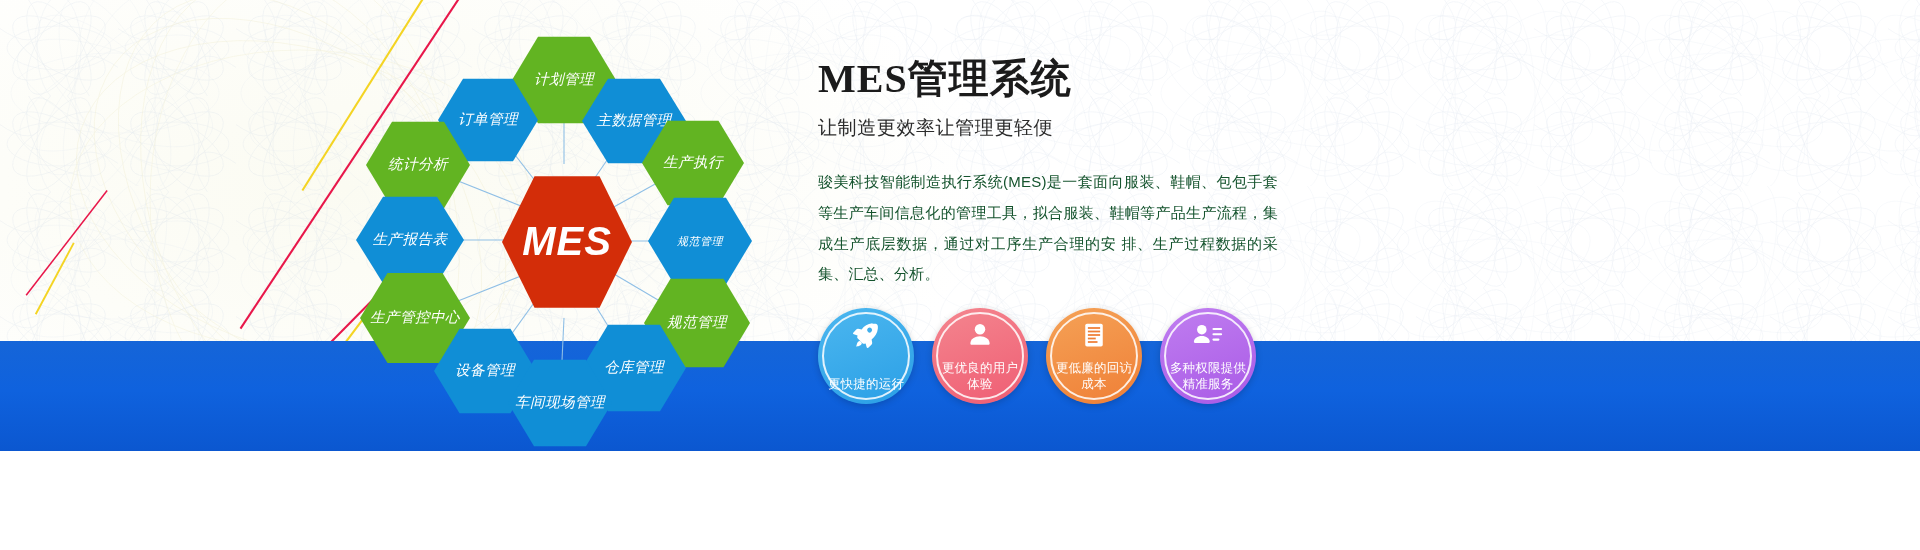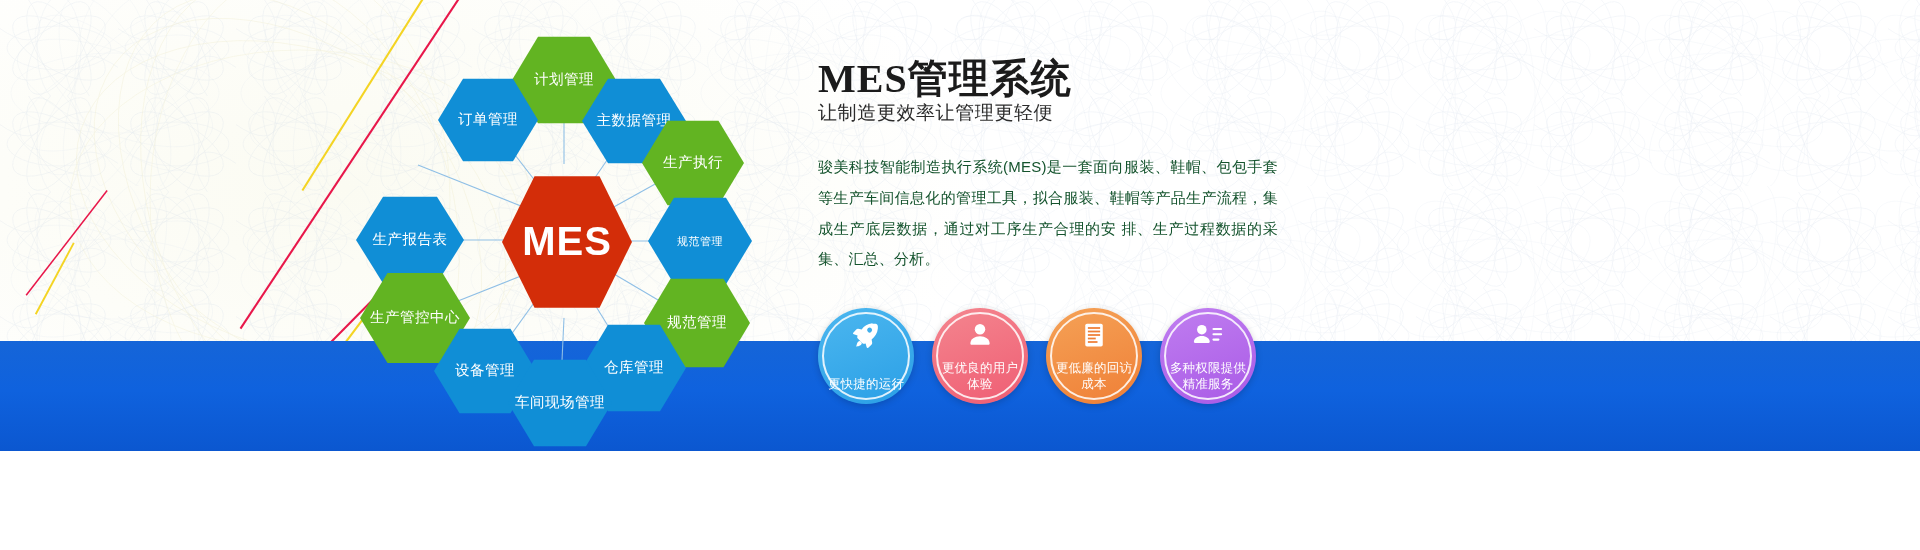--- a/index.html
+++ b/index.html
@@ -45,6 +45,7 @@
     font-weight:400;
     letter-spacing:.5px;
     user-select:none;
+    font-style:italic;
   }
   .hex.green  { background:#62b422; }
   .hex.blue   { background:#108ed6; }

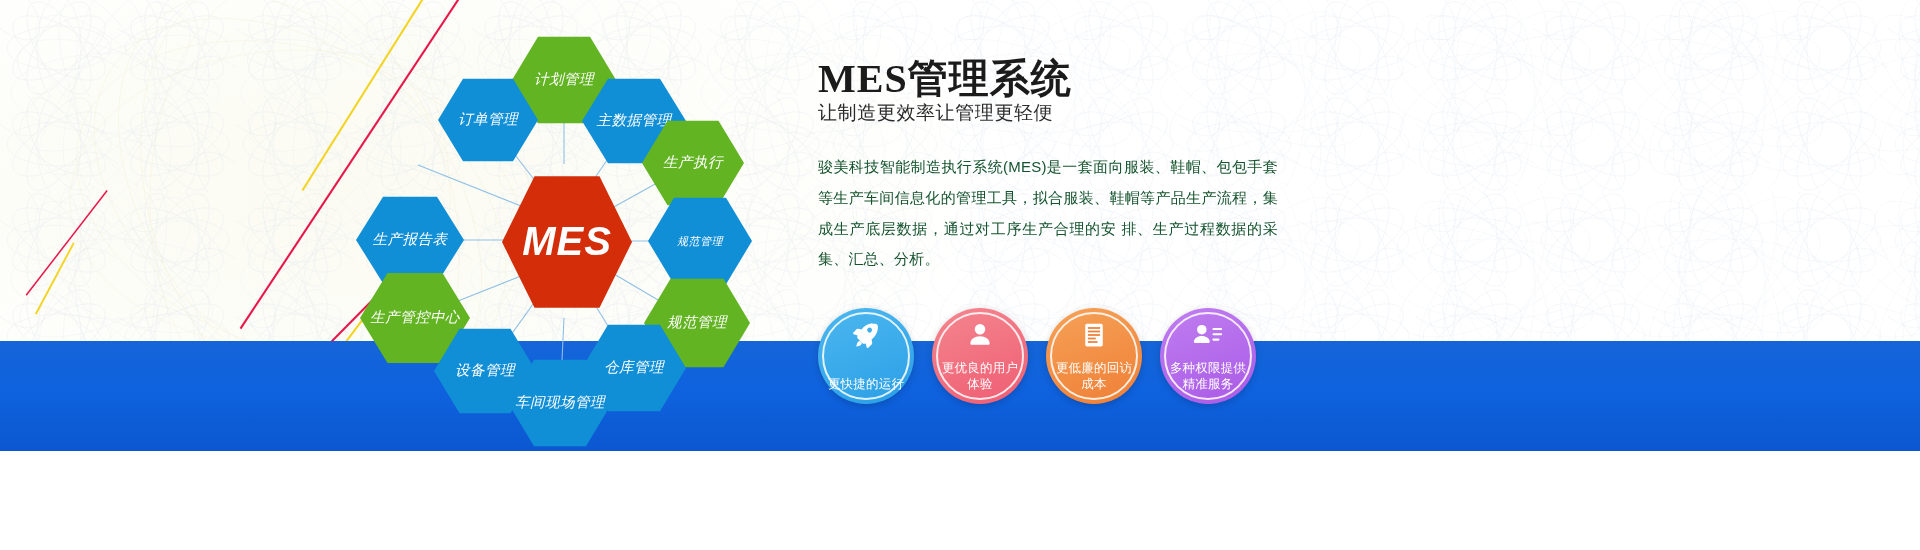--- a/index.html
+++ b/index.html
@@ -60,7 +60,7 @@
     line-height:1.05;
   }
   .subtitle {
-    margin-top:0;
+    margin-top:15px;
     font-size:19px; color:#2b2b2b; letter-spacing:.6px; font-weight:400;
   }
   .para {

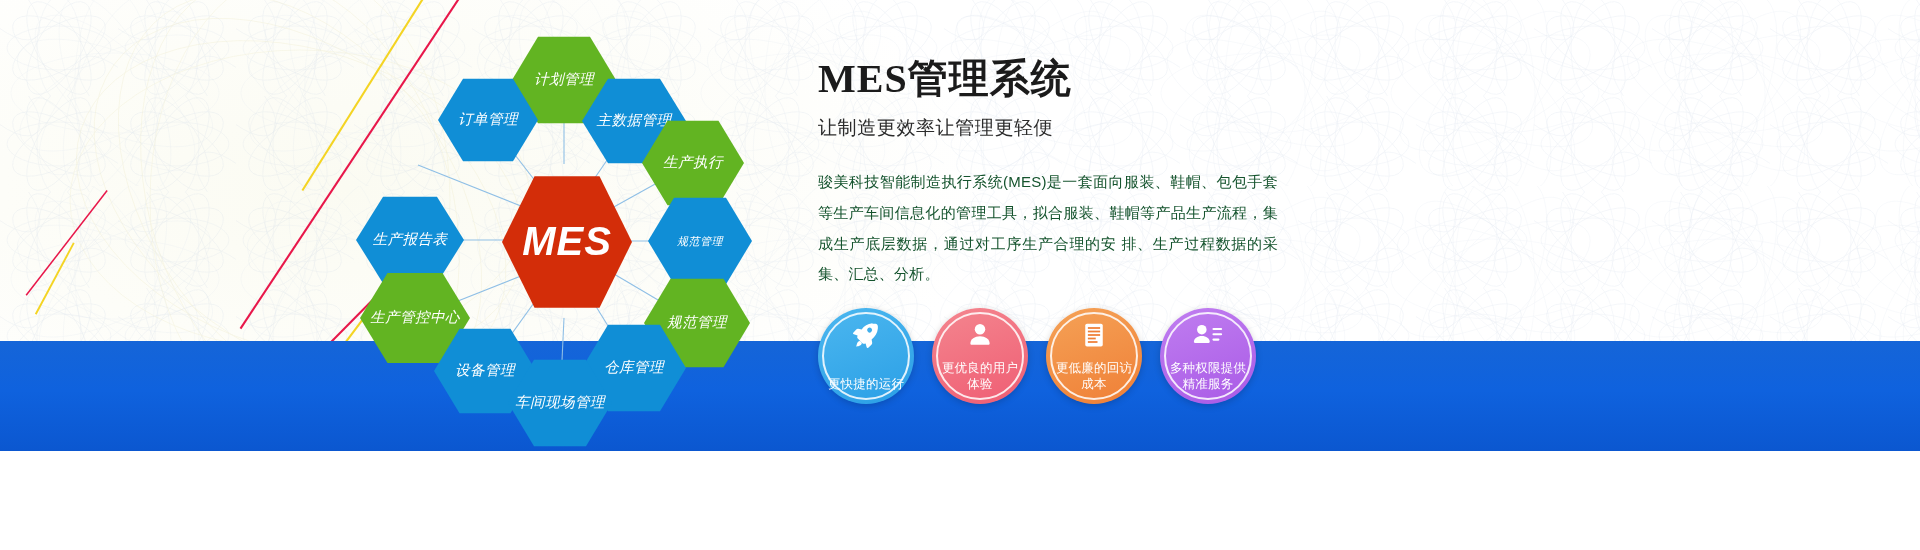--- a/index.html
+++ b/index.html
@@ -191,6 +191,9 @@
       <div class="hex blue" style="left: 252px; top: 64px; width: 104px; height: 90px; font-size: 14.5px;">
         <span>主数据管理</span>
       </div>
+      <div class="hex green" style="left: 36px; top: 107px; width: 104px; height: 92px; font-size: 14.5px;">
+        <span>统计分析</span>
+      </div>
       <div class="hex green" style="left: 312px; top: 106px; width: 102px; height: 90px; font-size: 14.5px;">
         <span>生产执行</span>
       </div>

